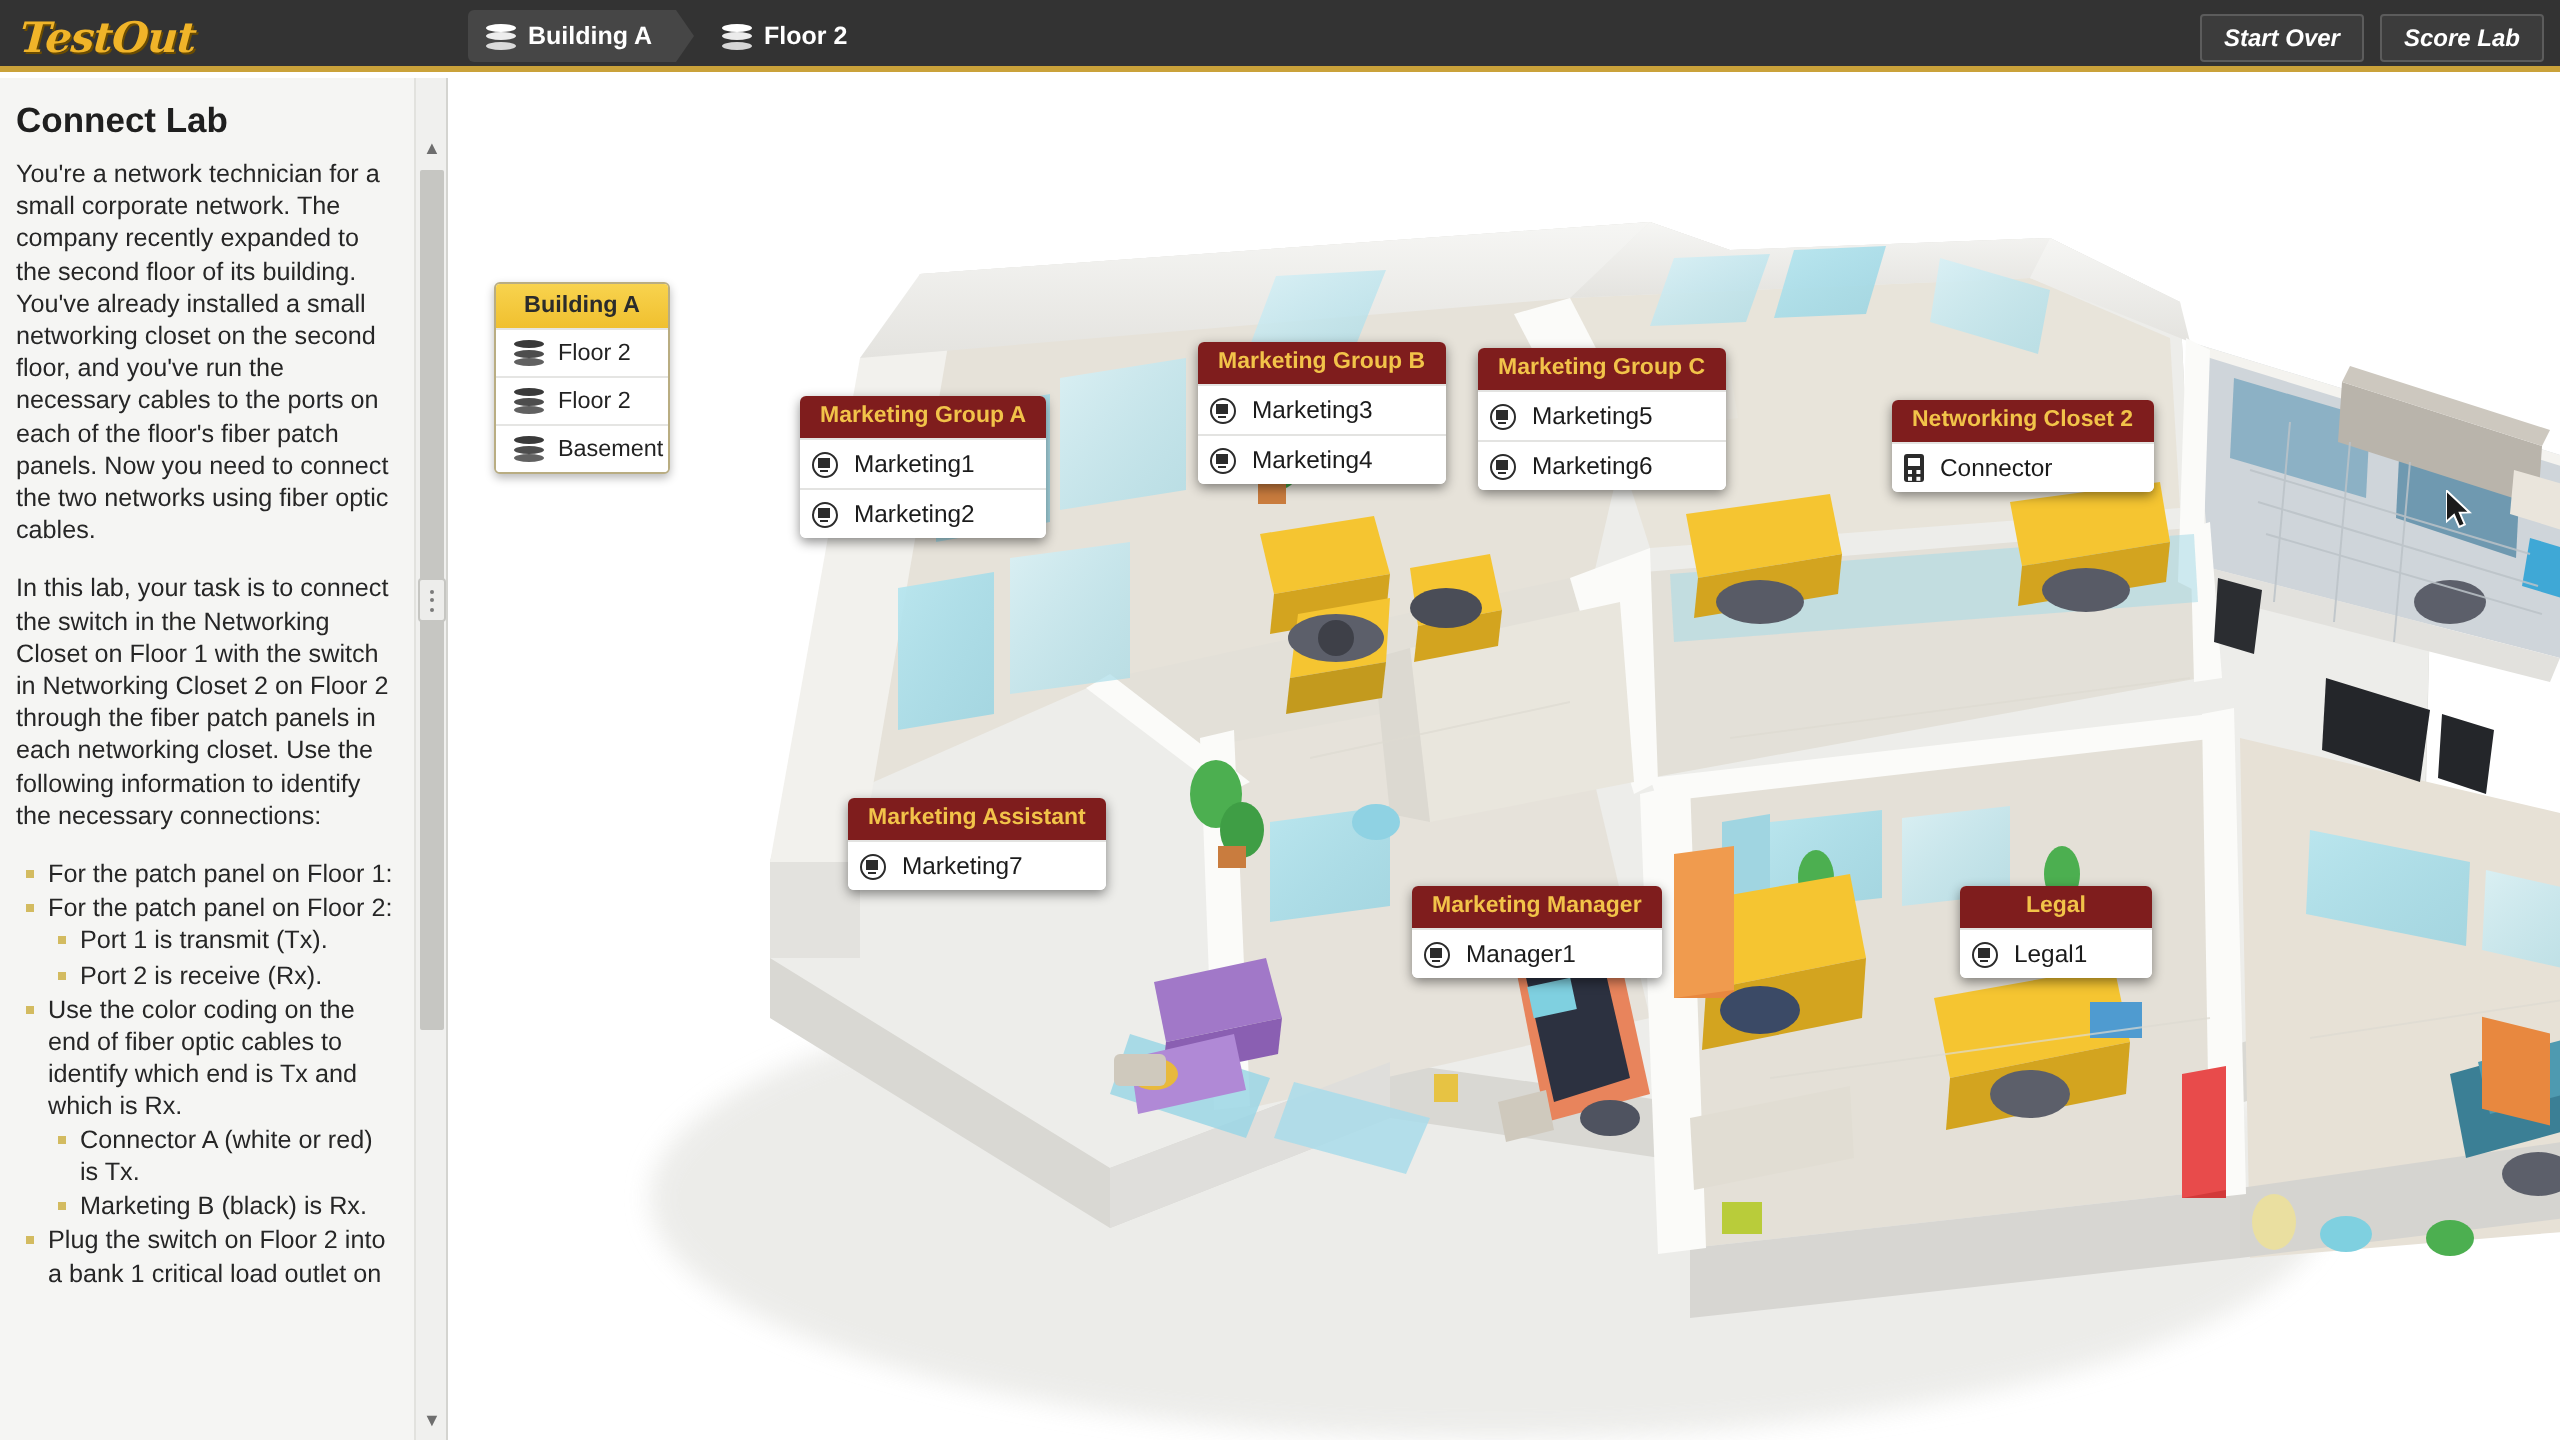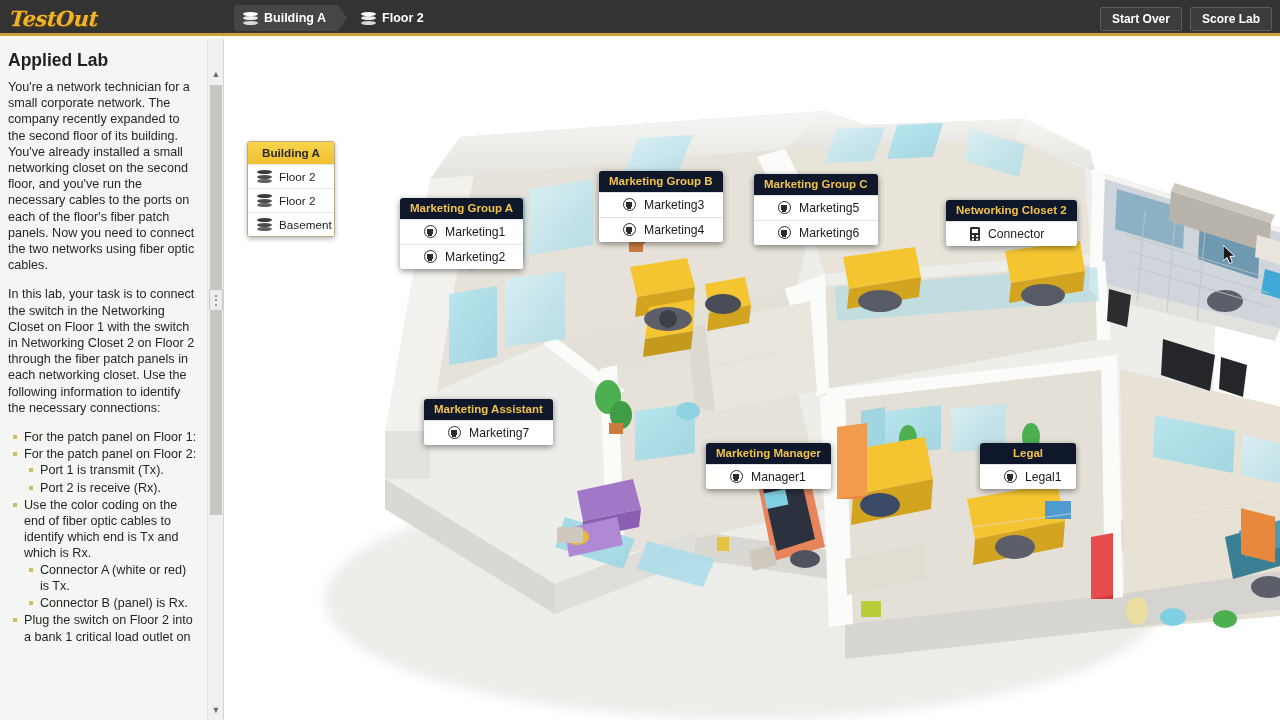--- a/index.html
+++ b/index.html
@@ -66,6 +66,7 @@
     font-size: 12px; font-weight: bold;
     padding: 4px 11px;
     cursor: pointer;
+    font-style: italic;
   }
 
   

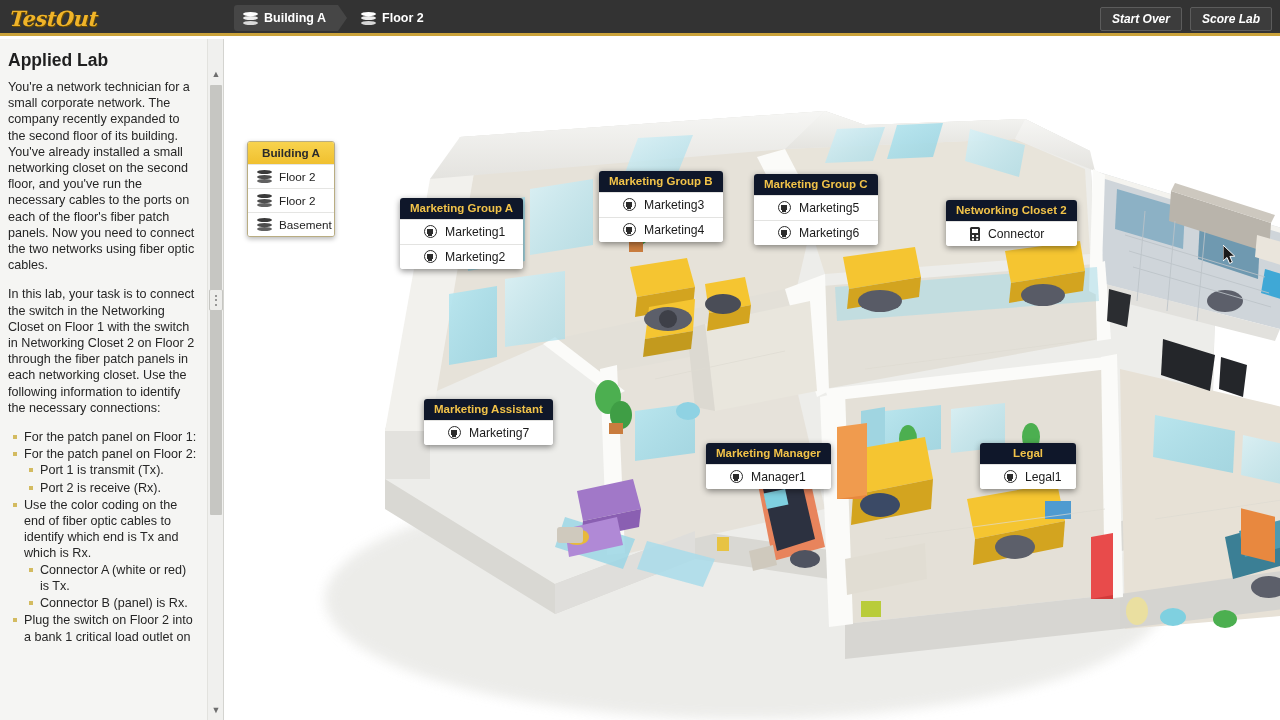--- a/index.html
+++ b/index.html
@@ -258,7 +258,7 @@
 
 <div id="sidebar">
   <div id="sidebar-inner">
-    <div id="lab-title">Applied Lab</div>
+    <div id="lab-title">Connect Lab</div>
     <div class="para">You're a network technician for a small corporate network. The company recently expanded to the second floor of its building. You've already installed a small networking closet on the second floor, and you've run the necessary cables to the ports on each of the floor's fiber patch panels. Now you need to connect the two networks using fiber optic cables.</div>
     <div class="para">In this lab, your task is to connect the switch in the Networking Closet on Floor 1 with the switch in Networking Closet 2 on Floor 2 through the fiber patch panels in each networking closet. Use the following information to identify the necessary connections:</div>
 

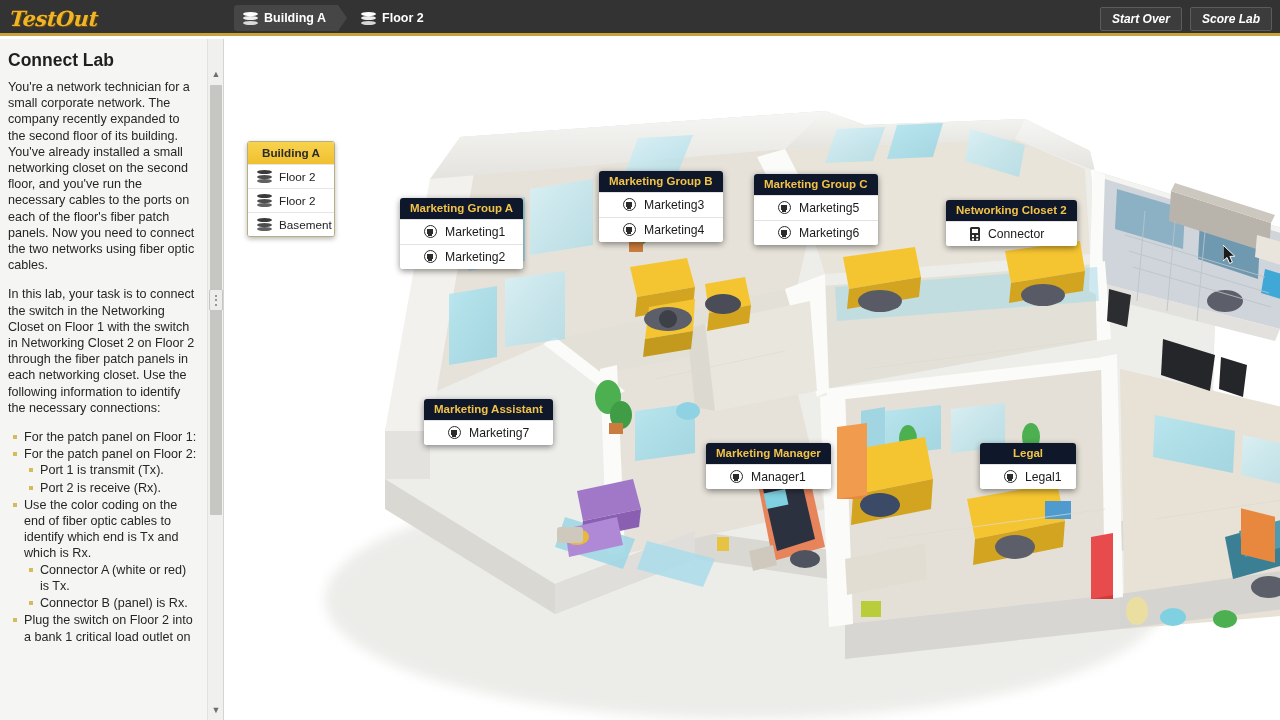--- a/index.html
+++ b/index.html
@@ -178,7 +178,7 @@
     min-width: 96px;
   }
   .mc-head {
-    background: #0f172a;
+    background: #7f1d1d;
     color: #f2c349;
     font-size: 11.5px; font-weight: bold;
     text-align: center;

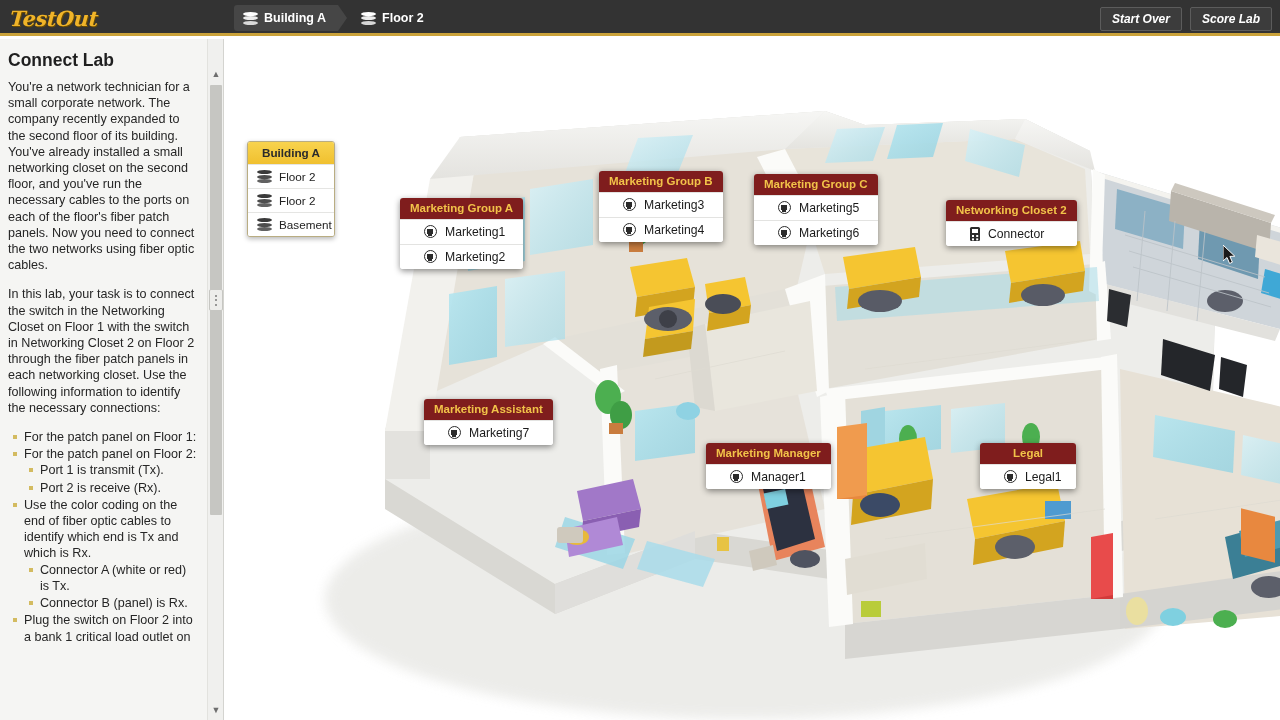--- a/index.html
+++ b/index.html
@@ -564,7 +564,7 @@
     </div>
   </div>
 
-  <div class="map-card" style="left:529px; top:135px;">
+  <div class="map-card" style="left:514px; top:135px;">
     <div class="mc-head">Marketing Group C</div>
     <div class="mc-row">
       <span class="pc-icon"></span>

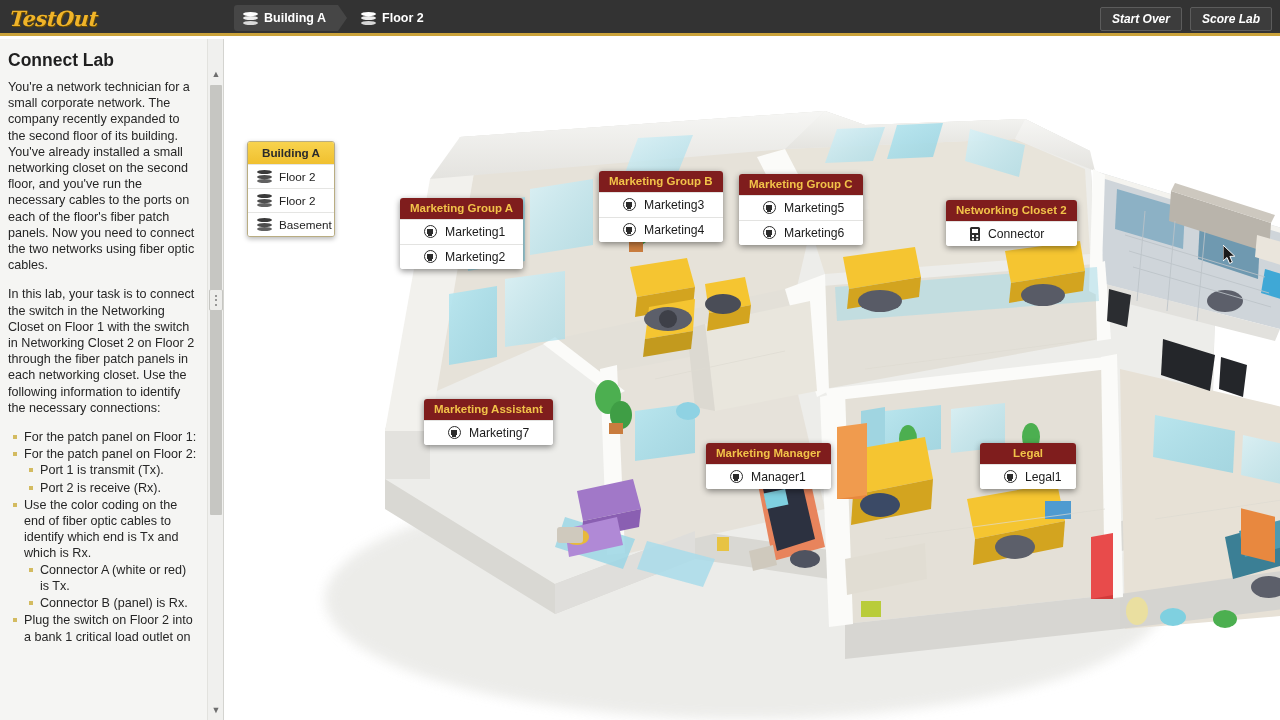--- a/index.html
+++ b/index.html
@@ -186,8 +186,8 @@
     white-space: nowrap;
   }
   .mc-row {
-    display: flex; align-items: flex-start; gap: 8px;
-    padding: 5px 12px 5px 24px;
+    display: flex; align-items: center; gap: 8px;
+    padding: 5px 12px 5px 6px;
     font-size: 12.2px; color: #1b1b1b;
     background: #ffffff;
     border-top: 1px solid #e3e3e1;

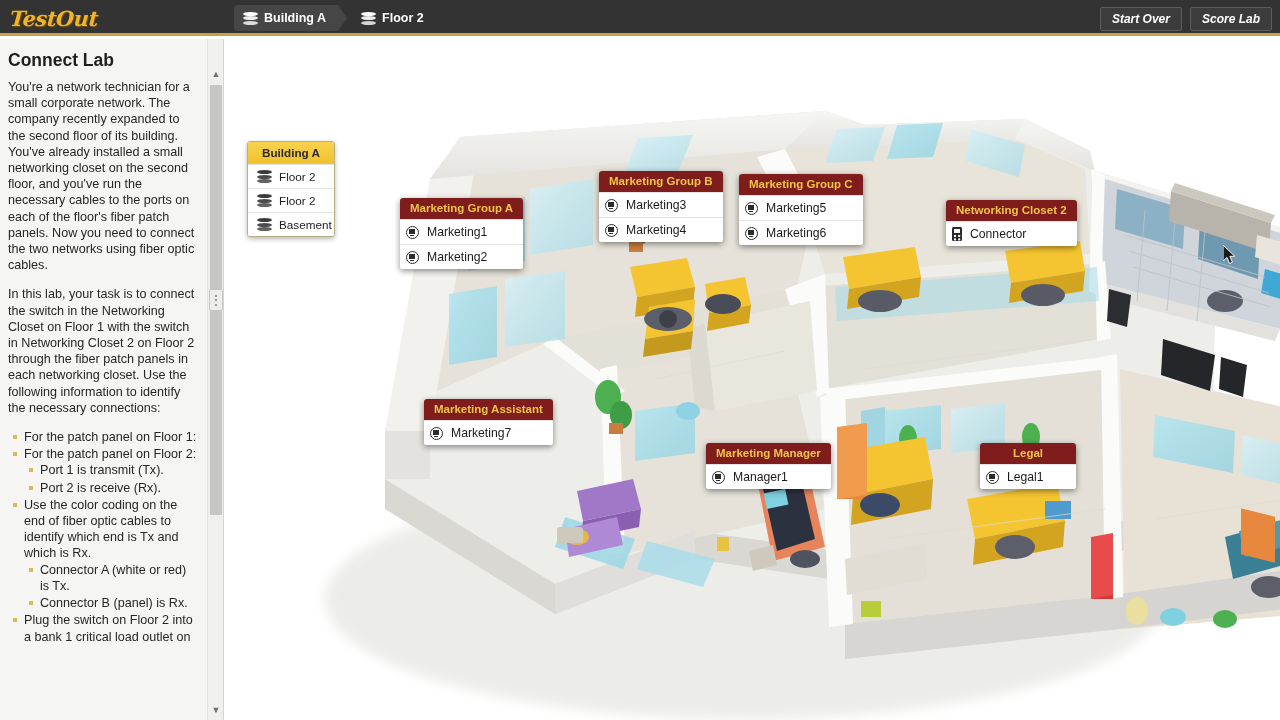--- a/index.html
+++ b/index.html
@@ -277,7 +277,7 @@
         <span>Use the color coding on the end of fiber optic cables to identify which end is Tx and which is Rx.</span>
         <ul class="sub">
           <li>Connector A (white or red) is Tx.</li>
-          <li>Connector B (panel) is Rx.</li>
+          <li>Marketing B (black) is Rx.</li>
         </ul>
       </li>
       <li>

